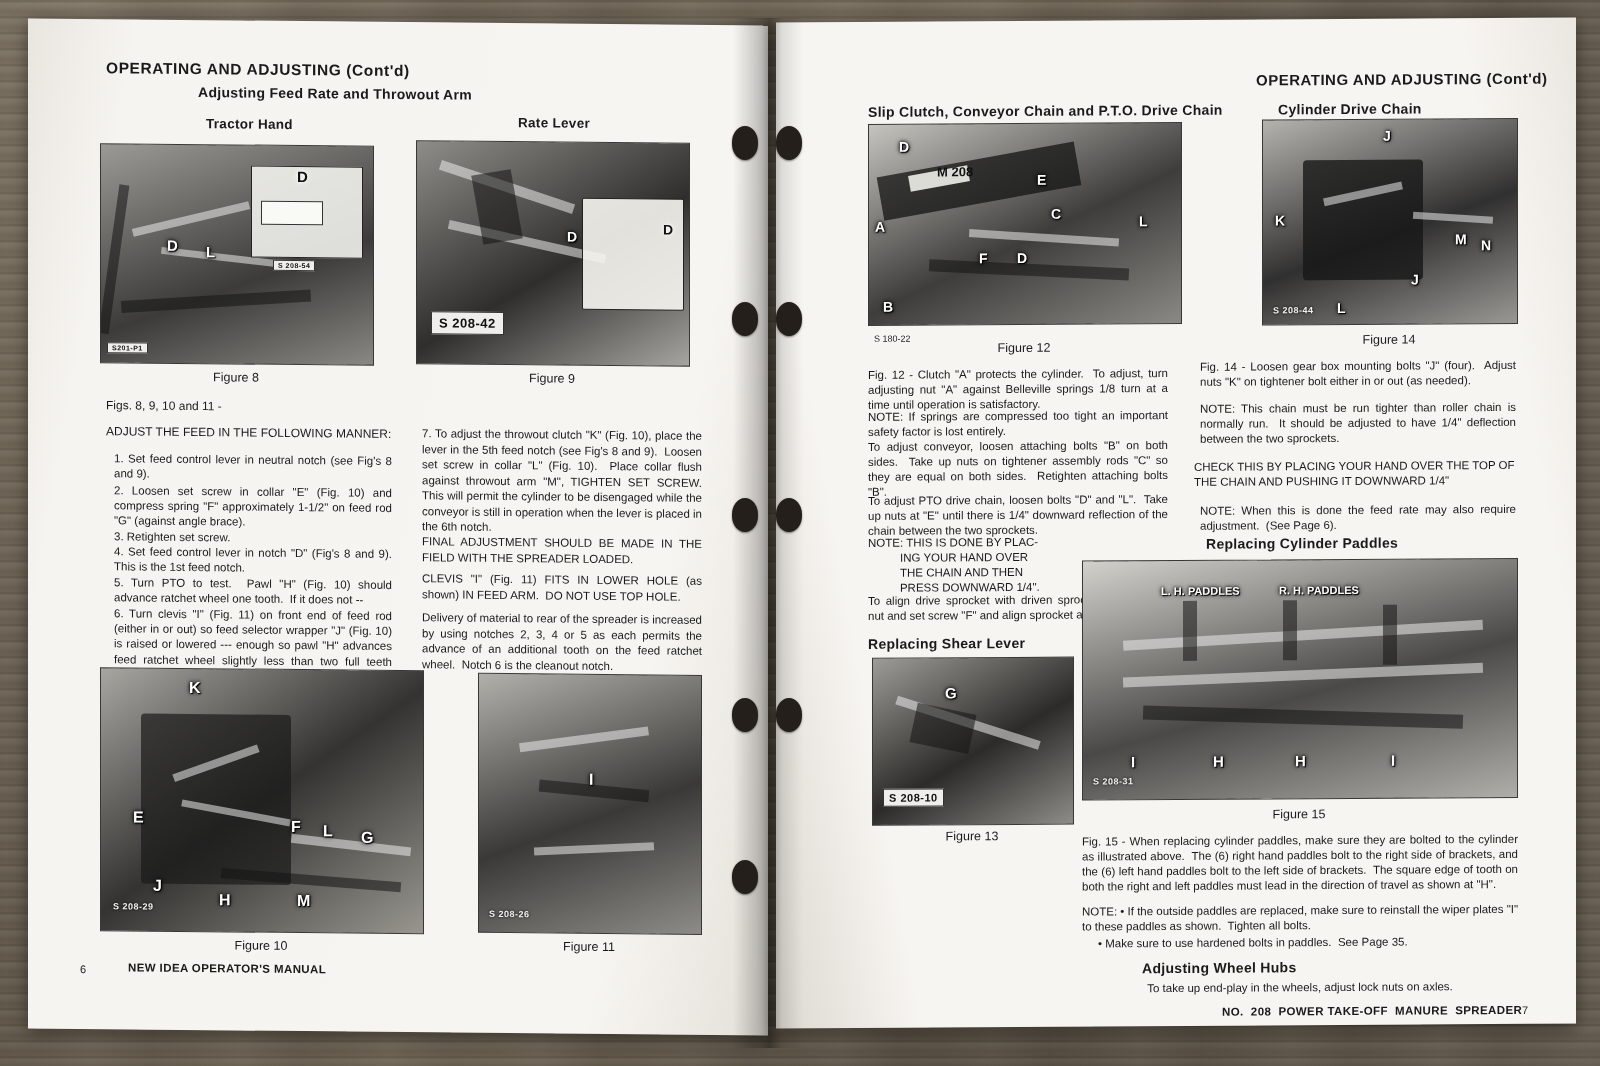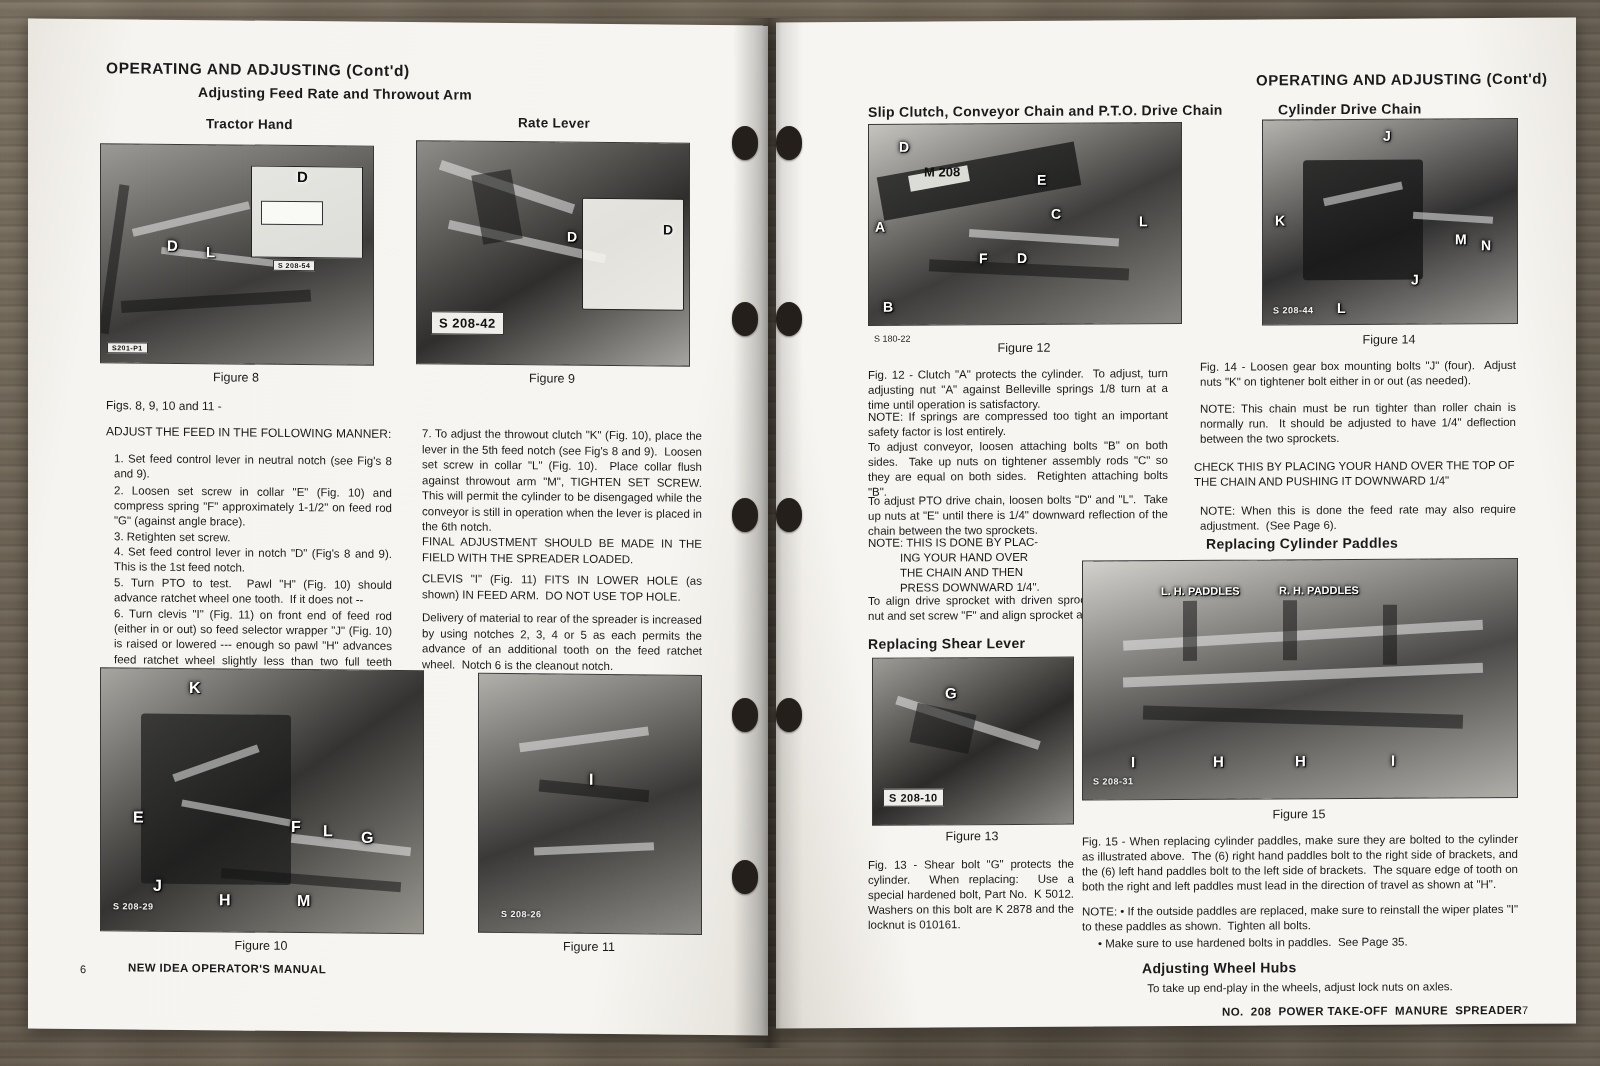--- a/index.html
+++ b/index.html
@@ -187,7 +187,7 @@
         <div class="lbl" style="left:110px;top:126px;font-size:14px;">F</div>
         <div class="lbl" style="left:148px;top:126px;font-size:14px;">D</div>
         <div class="lbl" style="left:14px;top:174px;font-size:14px;">B</div>
-        <div class="lbl" style="left:55px;top:40px;font-size:13px;color:#111;text-shadow:none;">M 208</div>
+        <div class="lbl" style="left:68px;top:40px;font-size:13px;color:#111;text-shadow:none;">M 208</div>
       </div>
       <div class="t" style="left:98px;top:312px;font-size:9px;">S 180-22</div>
       <div class="caption t" style="left:92px;top:320px;width:312px;font-size:12.5px;">Figure 12</div>

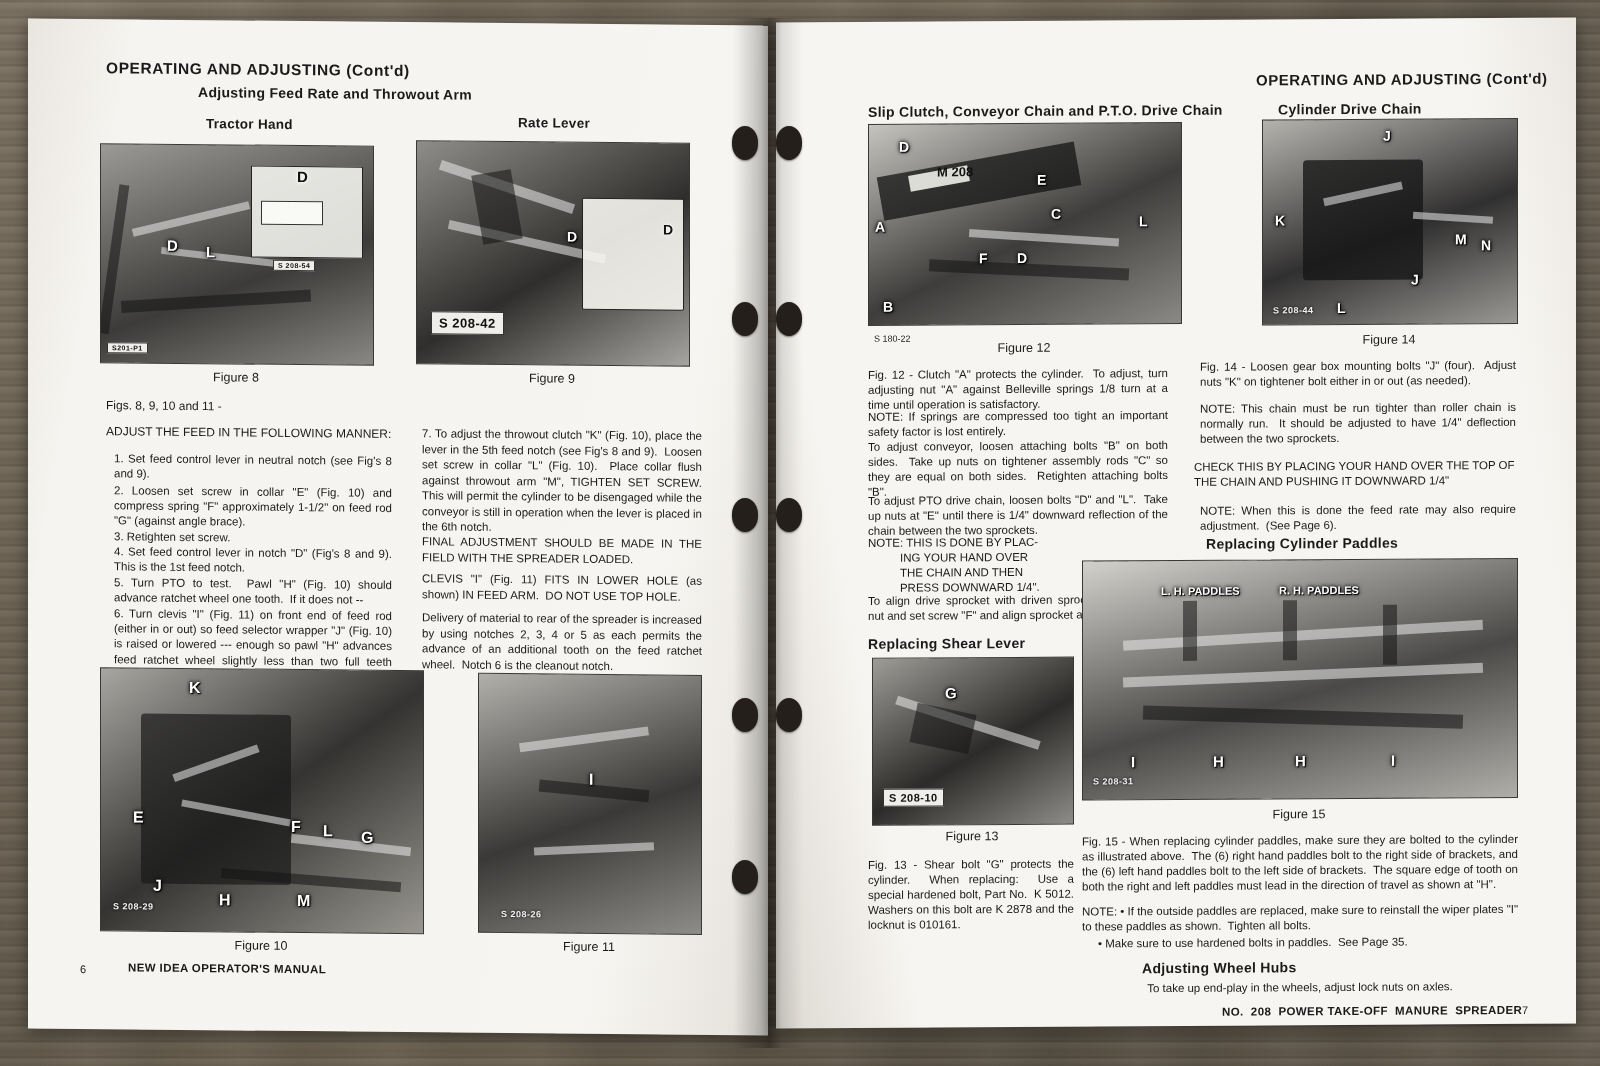--- a/index.html
+++ b/index.html
@@ -251,7 +251,6 @@
         <div class="tag" style="left:10px;top:130px;font-size:11px;padding:2px 5px;">S 208-10</div>
       </div>
       <div class="caption t" style="left:96px;top:808px;width:200px;font-size:12.5px;">Figure 13</div>
-      <div class="t" style="left:92px;top:836px;width:206px;font-size:11.5px;line-height:1.3;text-align:justify;">Fig. 13 - Shear bolt "G" protects the cylinder.  When replacing:  Use a special hardened bolt, Part No.  K 5012.  Washers on this bolt are K 2878 and the locknut is 010161.</div>
 
       <div class="t" style="left:306px;top:814px;width:436px;font-size:11.5px;line-height:1.3;text-align:justify;">Fig. 15 - When replacing cylinder paddles, make sure they are bolted to the cylinder as illustrated above.  The (6) right hand paddles bolt to the right side of brackets, and the (6) left hand paddles bolt to the left side of brackets.  The square edge of tooth on both the right and left paddles must lead in the direction of travel as shown at "H".</div>
       <div class="t" style="left:306px;top:884px;width:436px;font-size:11.5px;line-height:1.3;text-align:justify;">NOTE: • If the outside paddles are replaced, make sure to reinstall the wiper plates "I" to these paddles as shown.  Tighten all bolts.</div>

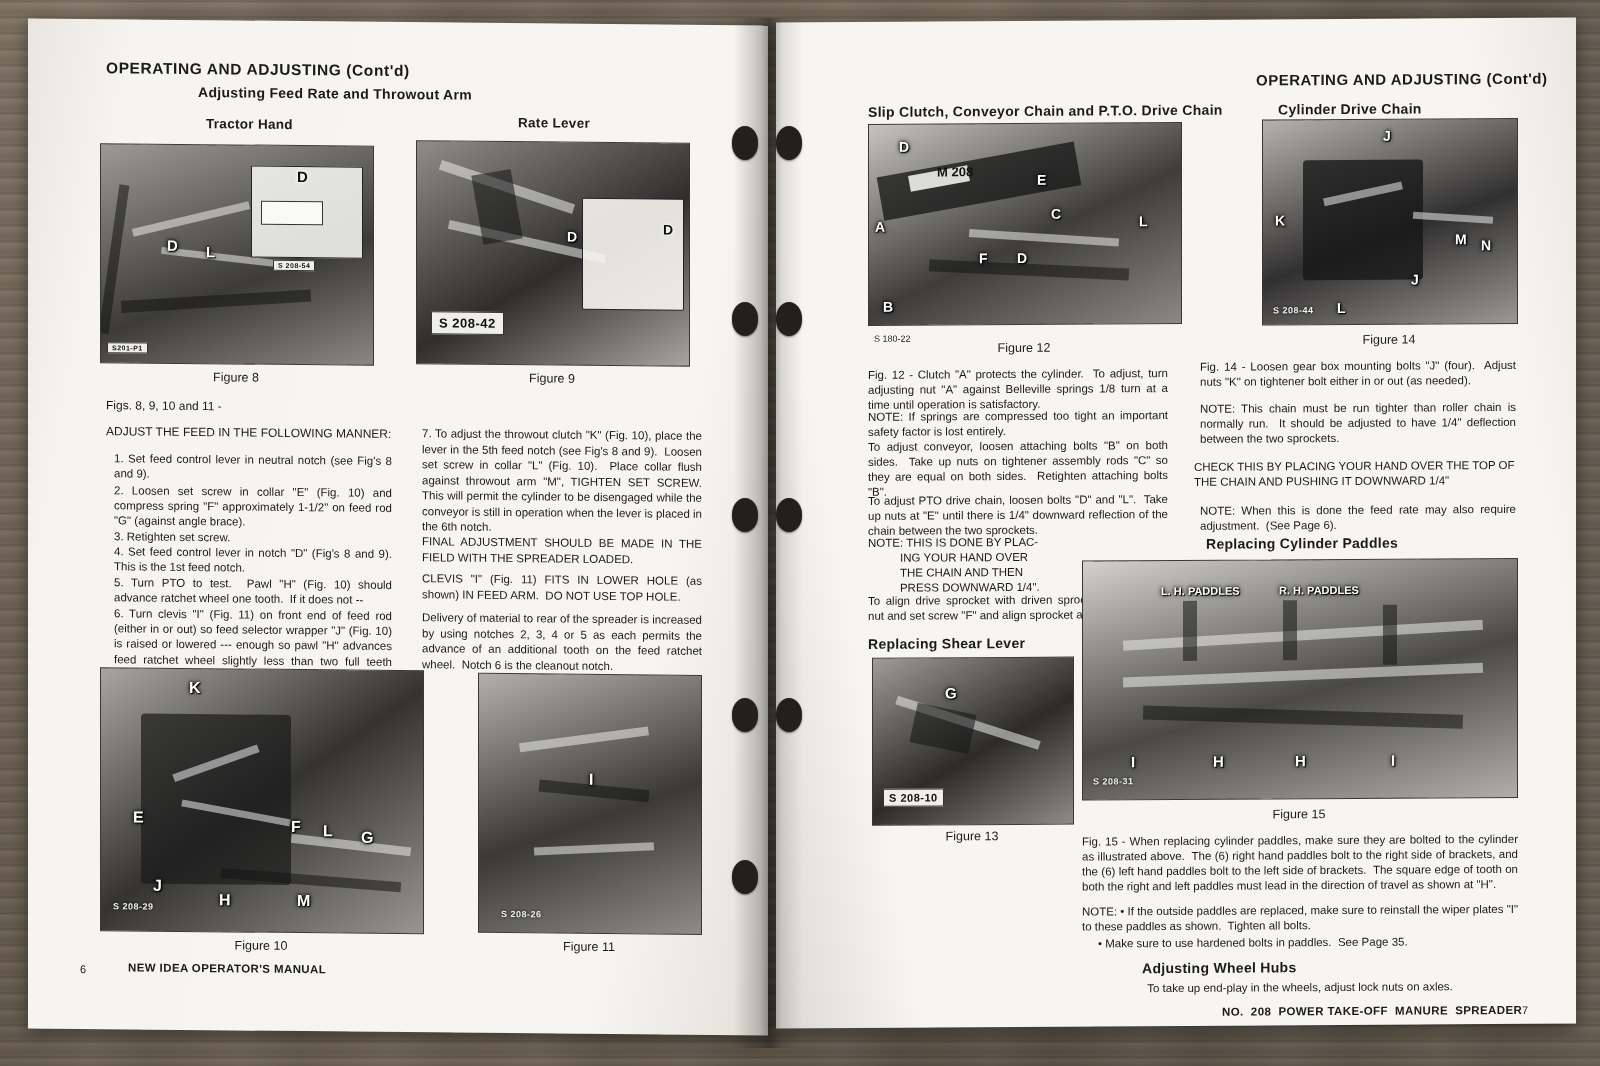--- a/index.html
+++ b/index.html
@@ -156,7 +156,7 @@
         <div class="sh" style="left:60px;top:110px;width:110px;height:12px;transform:rotate(5deg);"></div>
         <div class="lt" style="left:55px;top:170px;width:120px;height:8px;transform:rotate(-3deg);"></div>
         <div class="lbl" style="left:110px;top:96px;font-size:16px;">I</div>
-        <div class="tag plain" style="left:18px;top:234px;font-size:9px;">S 208-26</div>
+        <div class="tag plain" style="left:6px;top:234px;font-size:9px;">S 208-26</div>
       </div>
       <div class="caption t" style="left:450px;top:916px;width:222px;font-size:12.5px;">Figure 11</div>
 

